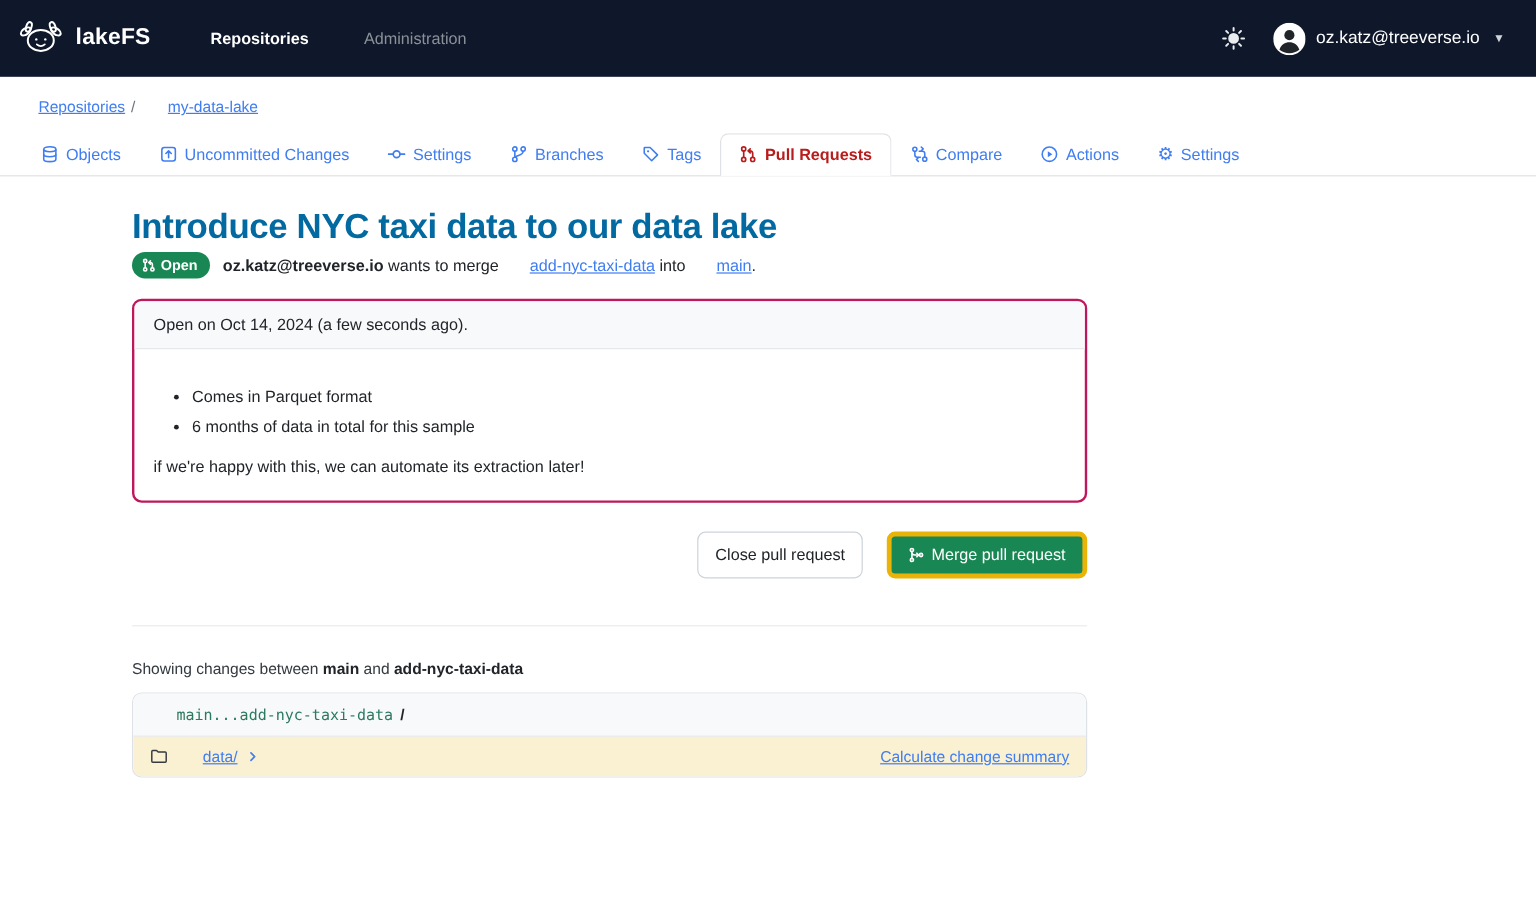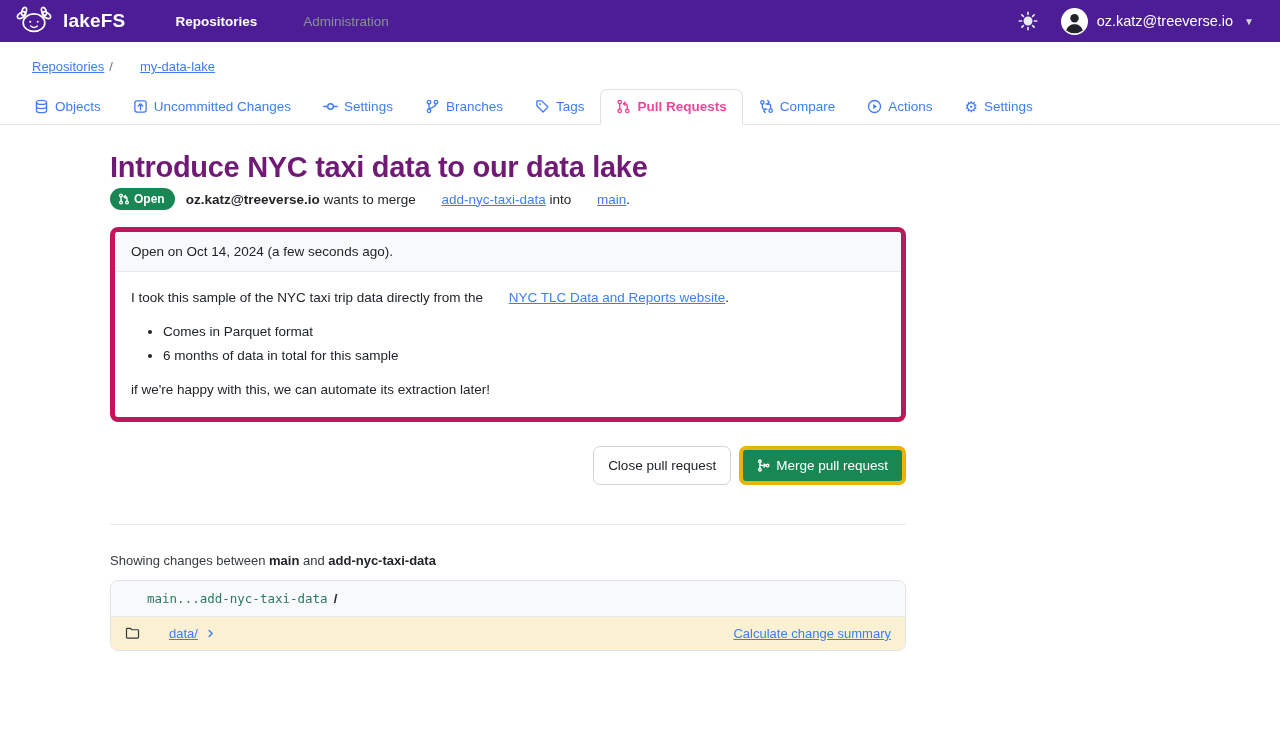--- a/index.html
+++ b/index.html
@@ -8,7 +8,7 @@
   a { cursor:pointer;padding-left:22px; }
 
   
-  .navbar { height:42px; background:#4c1d95; display:flex; align-items:center;
+  .navbar { height:64px; background:#0f172a; display:flex; align-items:center;
     padding:0 26px 0 14px; }
   .brand { display:flex; align-items:center; gap:9px; margin-right:28px; }
   .brand-name { color:#fff; font-size:19px; font-weight:700; letter-spacing:.2px; }

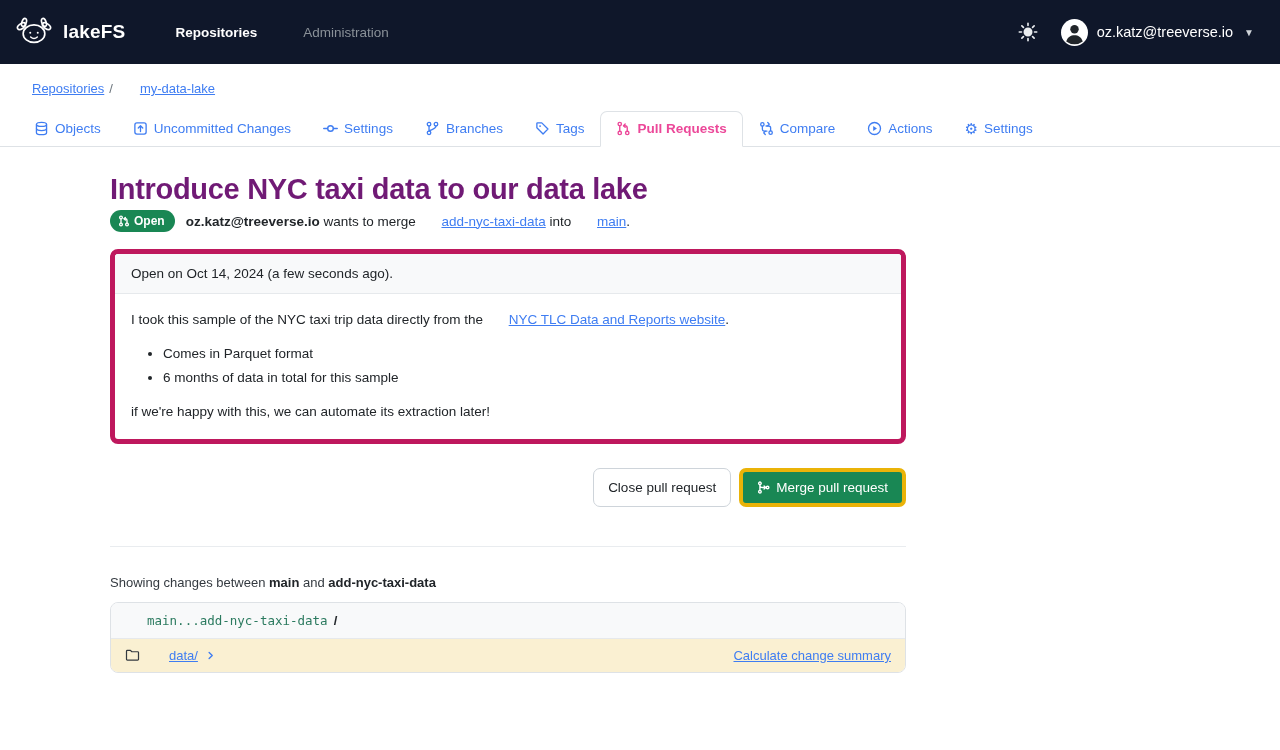--- a/index.html
+++ b/index.html
@@ -33,7 +33,7 @@
     font-size:13.5px; font-weight:500; color:#3f7df2; text-decoration:none;
     border:1px solid transparent; border-radius:7px 7px 0 0; margin-bottom:-1px;
     white-space:nowrap; }
-  .tab.active { background:#fff; color:#ec4899; font-weight:700;
+  .tab.active { background:#fff; color:#b91c1c; font-weight:700;
     border-color:#dee2e6 #dee2e6 #ffffff; }
   .tab svg { flex:0 0 auto; }
   .gear-glyph { font-size:15px; line-height:1; }

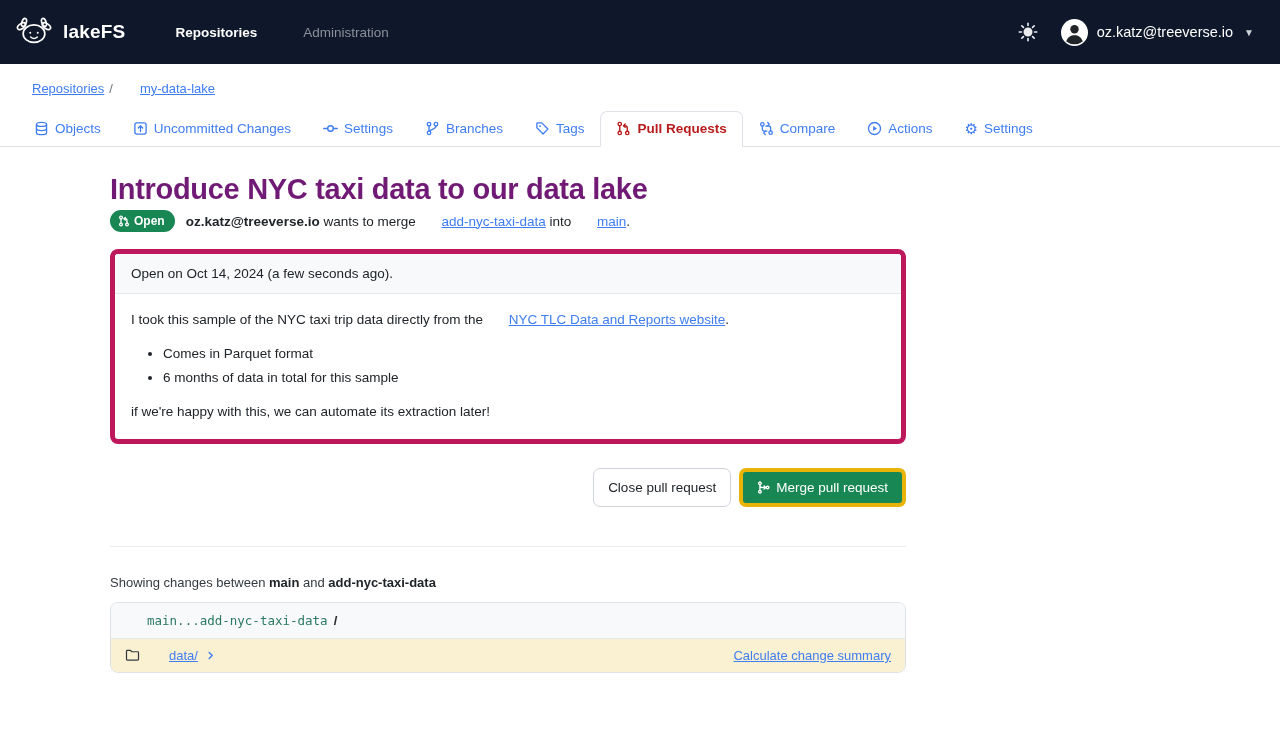--- a/index.html
+++ b/index.html
@@ -41,7 +41,7 @@
   
   .content { width:796px; margin-left:110px; }
   .pr-title { font-size:29px; font-weight:700; letter-spacing:-.3px;
-    margin-top:26px; color:#701a75; }
+    margin-top:26px; color:#0369a1; }
   .badge-row { display:flex; align-items:center; gap:11px; margin-top:4px;
     font-size:13.5px; }
   .open-badge { background:#198754; color:#fff; border-radius:999px;

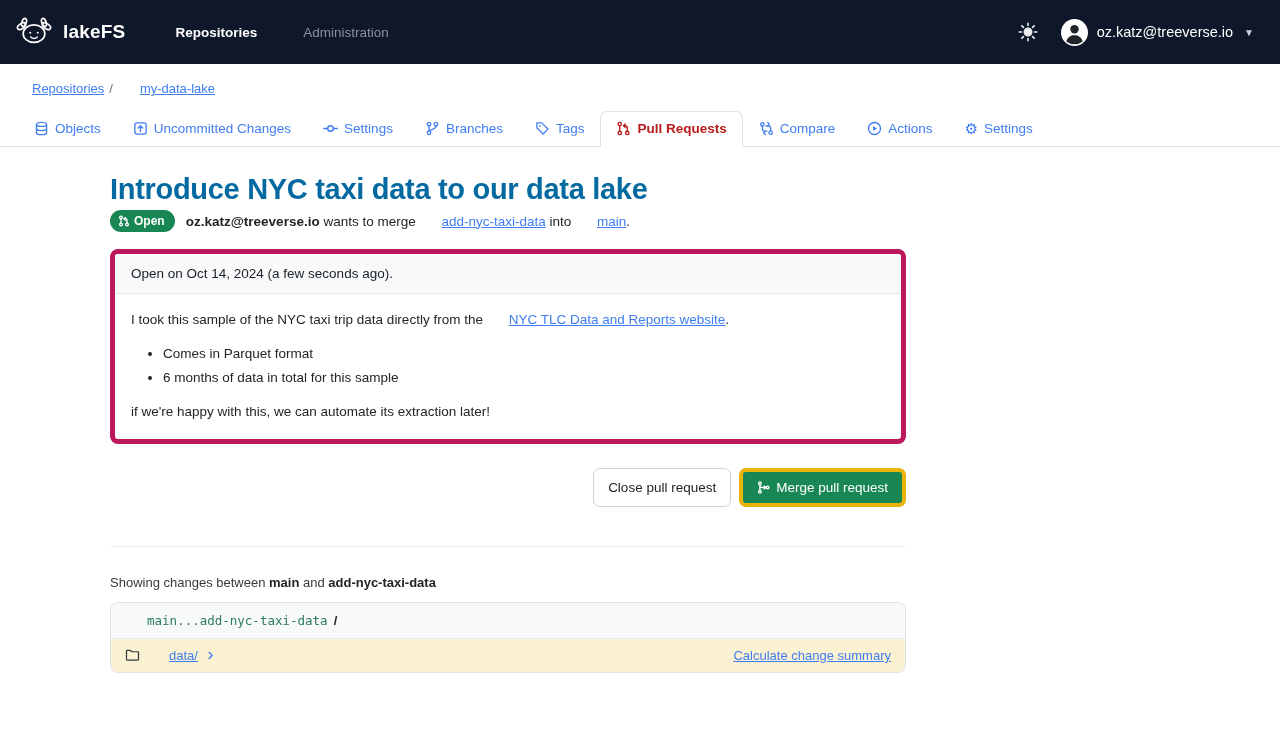--- a/index.html
+++ b/index.html
@@ -50,7 +50,7 @@
   .badge-row .author { font-weight:700; }
   .badge-row a { color:#3f7df2; text-decoration:underline; }
 
-  .pr-card { margin-top:17px; border:5px solid #be185d; border-radius:8px;
+  .pr-card { margin-top:17px; border:2px solid #be185d; border-radius:8px;
     overflow:hidden; }
   .pr-card-header { background:#f8f9fa; border-bottom:1px solid #e6e9ec;
     padding:12px 16px; font-size:13.5px; }

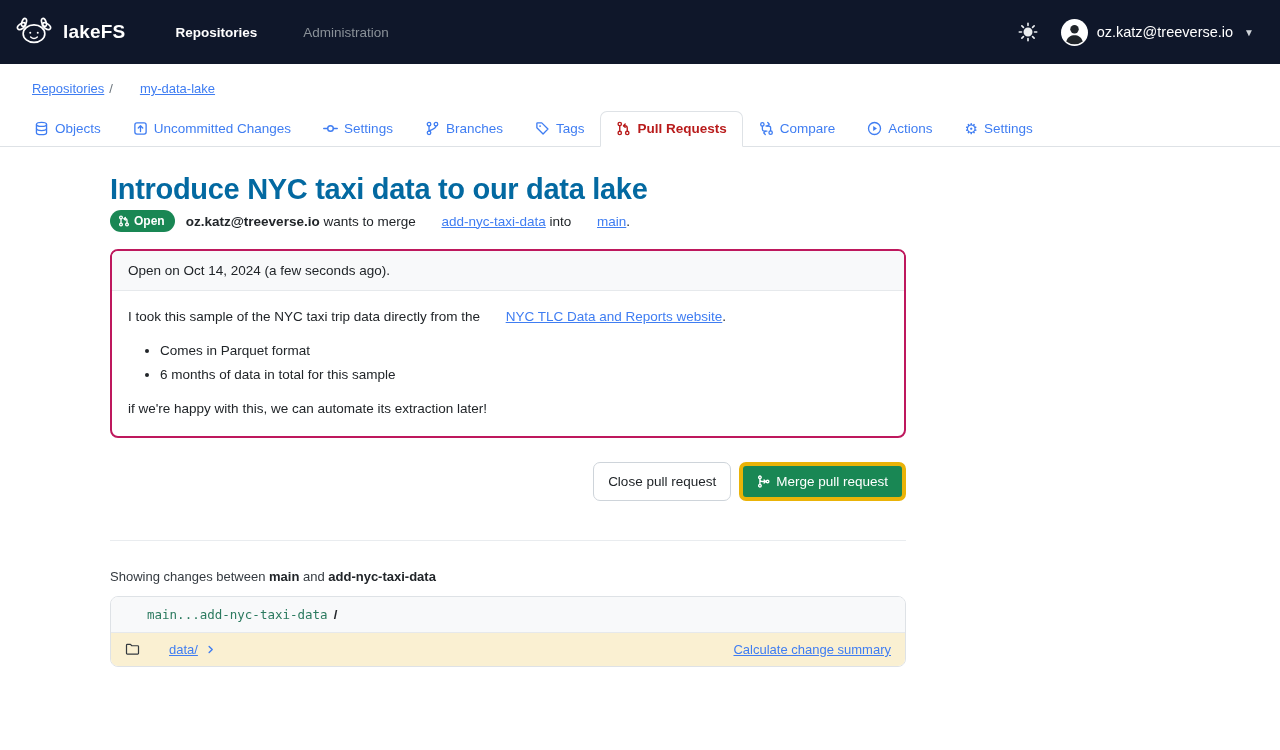--- a/index.html
+++ b/index.html
@@ -243,7 +243,6 @@
   <section class="pr-card">
     <div class="pr-card-header">Open on Oct 14, 2024 (a few seconds ago).</div>
     <div class="pr-card-body">
-      <p><span>I took this sample of the NYC taxi trip data directly from the </span><a>NYC TLC Data and Reports website</a><span>.</span></p>
       <ul>
         <li>Comes in Parquet format</li>
         <li>6 months of data in total for this sample</li>

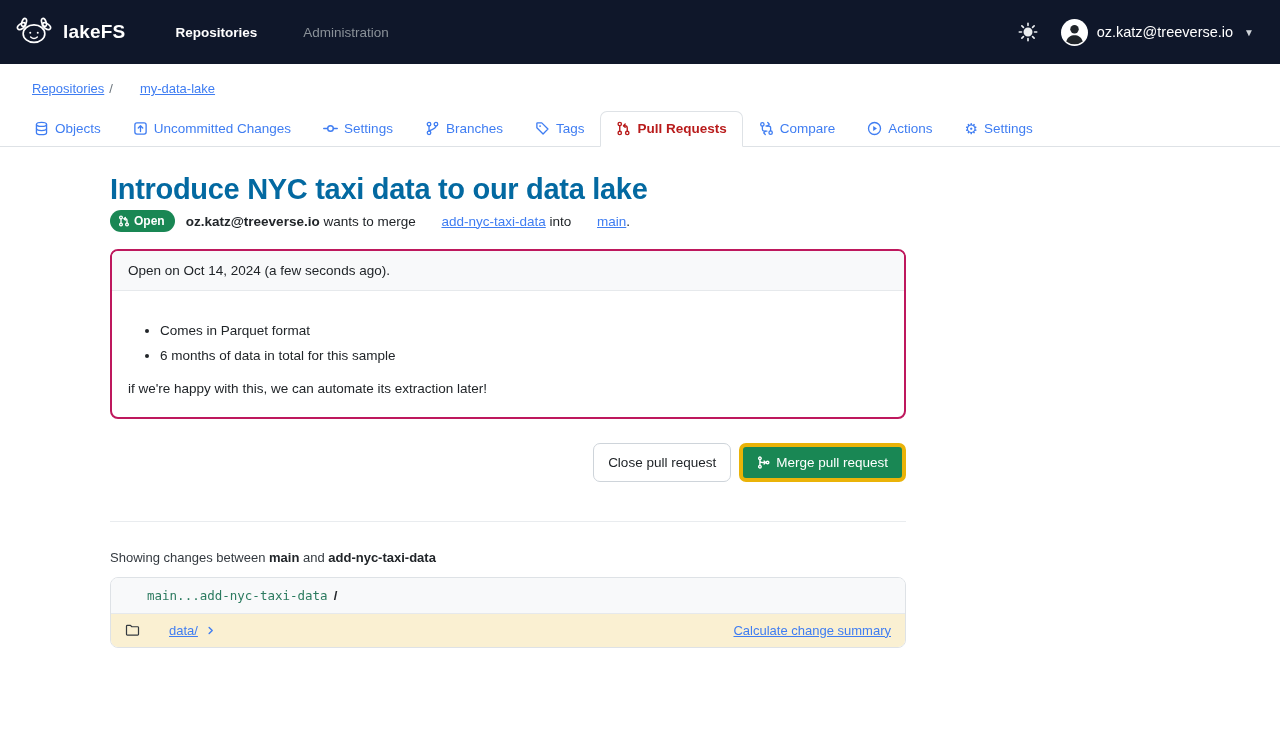--- a/index.html
+++ b/index.html
@@ -59,7 +59,7 @@
   .pr-card-body ul { margin:14px 0 14px 0; padding-left:32px; }
   .pr-card-body li { margin:5px 0; }
 
-  .actions-row { display:flex; justify-content:flex-end; gap:8px; margin-top:24px; }
+  .actions-row { display:flex; justify-content:flex-end; gap:20px; margin-top:24px; }
   .btn { font-family:"Liberation Sans",sans-serif; font-size:13.5px;
     border-radius:7px; padding:8px 14px; cursor:pointer;
     display:inline-flex; align-items:center; gap:6px; }

